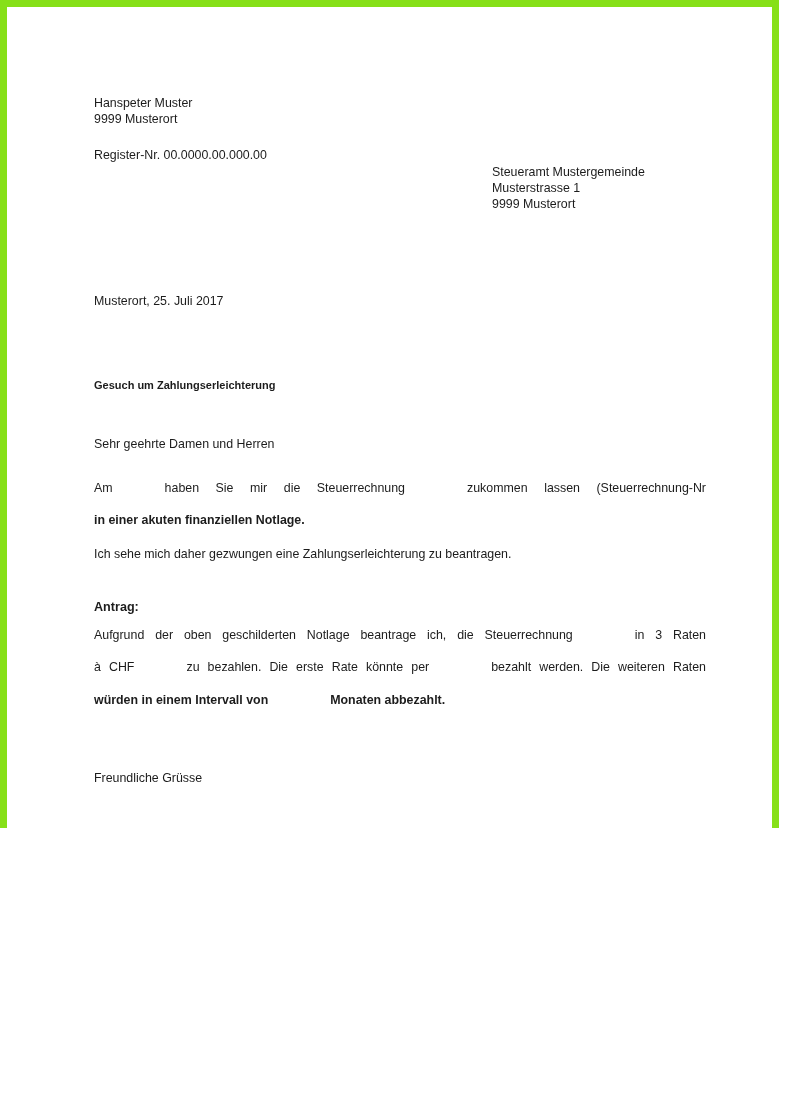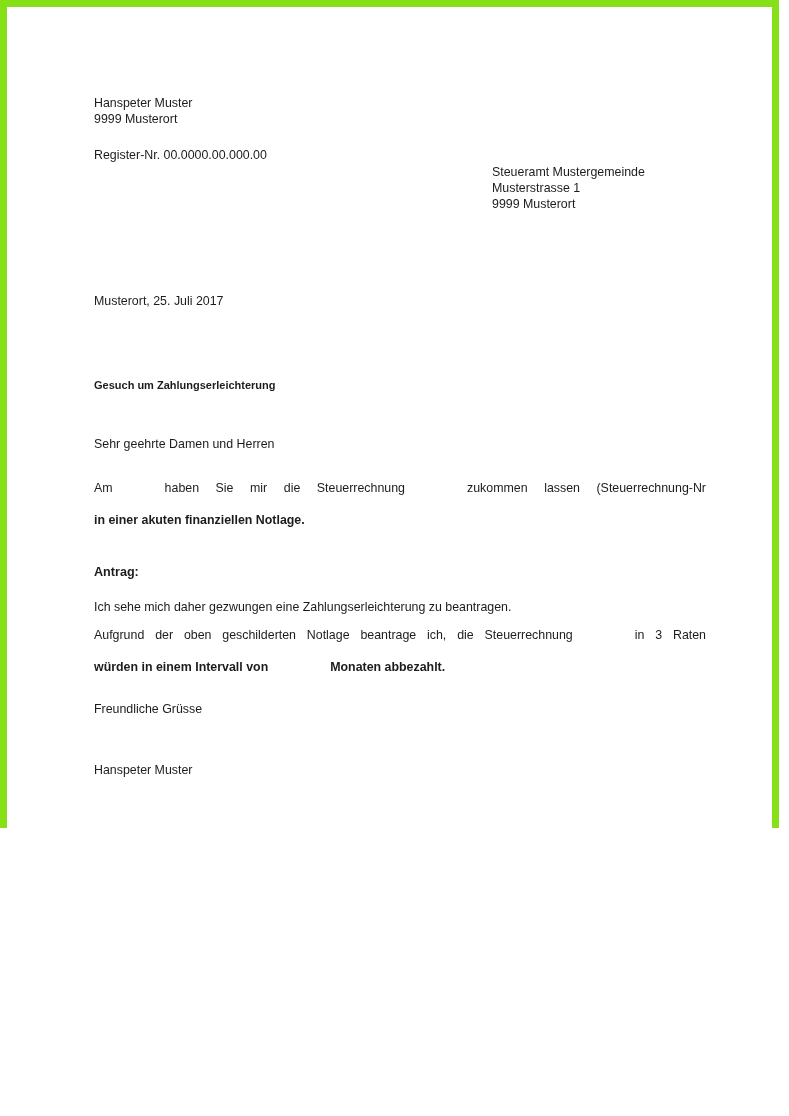--- a/index.html
+++ b/index.html
@@ -153,9 +153,9 @@
           <span class="jline last">in einer akuten finanziellen Notlage.</span>
       </div>
 
+      <div class="block para-follow">Ich sehe mich daher gezwungen eine Zahlungserleichterung zu beantragen.</div>
+
       <div class="block antrag-label">Antrag:</div>
-
-      <div class="block para-follow">Ich sehe mich daher gezwungen eine Zahlungserleichterung zu beantragen.</div>
 
       <div class="block para para-antrag">
         <span class="jline"><span>Aufgrund der oben geschilderten Notlage beantrage ich, die Steuerrechnung</span><span class="blank gap-lg"></span><span>in 3 Raten</span></span>

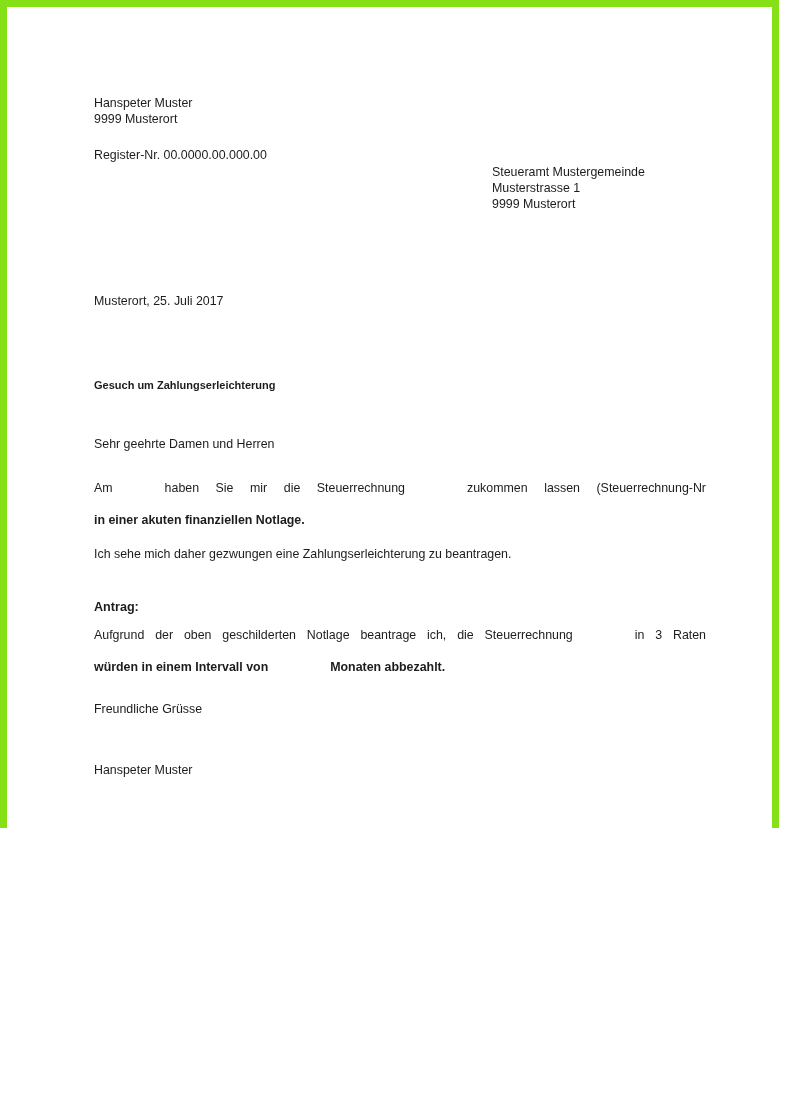--- a/index.html
+++ b/index.html
@@ -159,6 +159,7 @@
 
       <div class="block para para-antrag">
         <span class="jline"><span>Aufgrund der oben geschilderten Notlage beantrage ich, die Steuerrechnung</span><span class="blank gap-lg"></span><span>in 3 Raten</span></span>
+          <span class="jline"><span>à CHF</span><span class="blank gap-md"></span><span>zu bezahlen. Die erste Rate könnte per</span><span class="blank gap-lg"></span><span>bezahlt werden. Die weiteren Raten</span></span>
           <span class="jline last"><span>würden in einem Intervall von</span><span class="blank gap-lg"></span><span>Monaten abbezahlt.</span></span>
       </div>
 

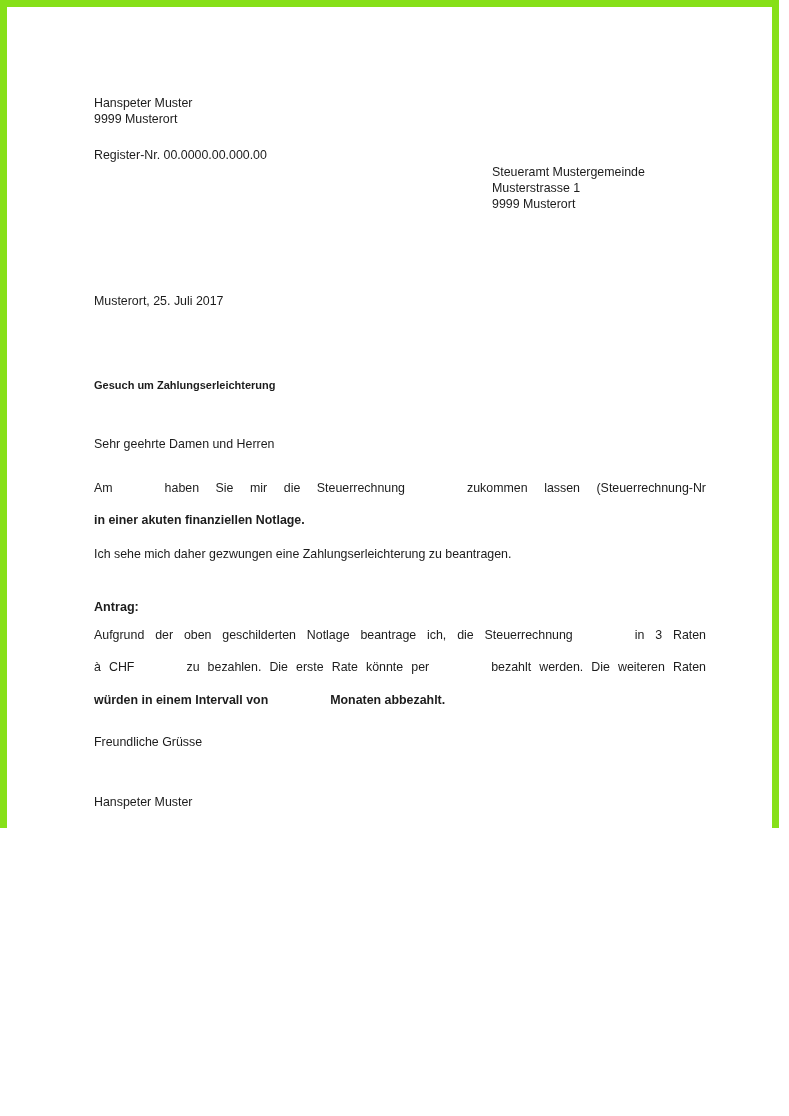--- a/index.html
+++ b/index.html
@@ -88,7 +88,7 @@
   .para-antrag  { margin-top: 12px; }
   .para-closing { margin-top: 36px; }
 
-  .greeting  { margin-top: 26px; }
+  .greeting  { margin-top: 62px; }
   .signature { margin-top: 44px; }
 
   

